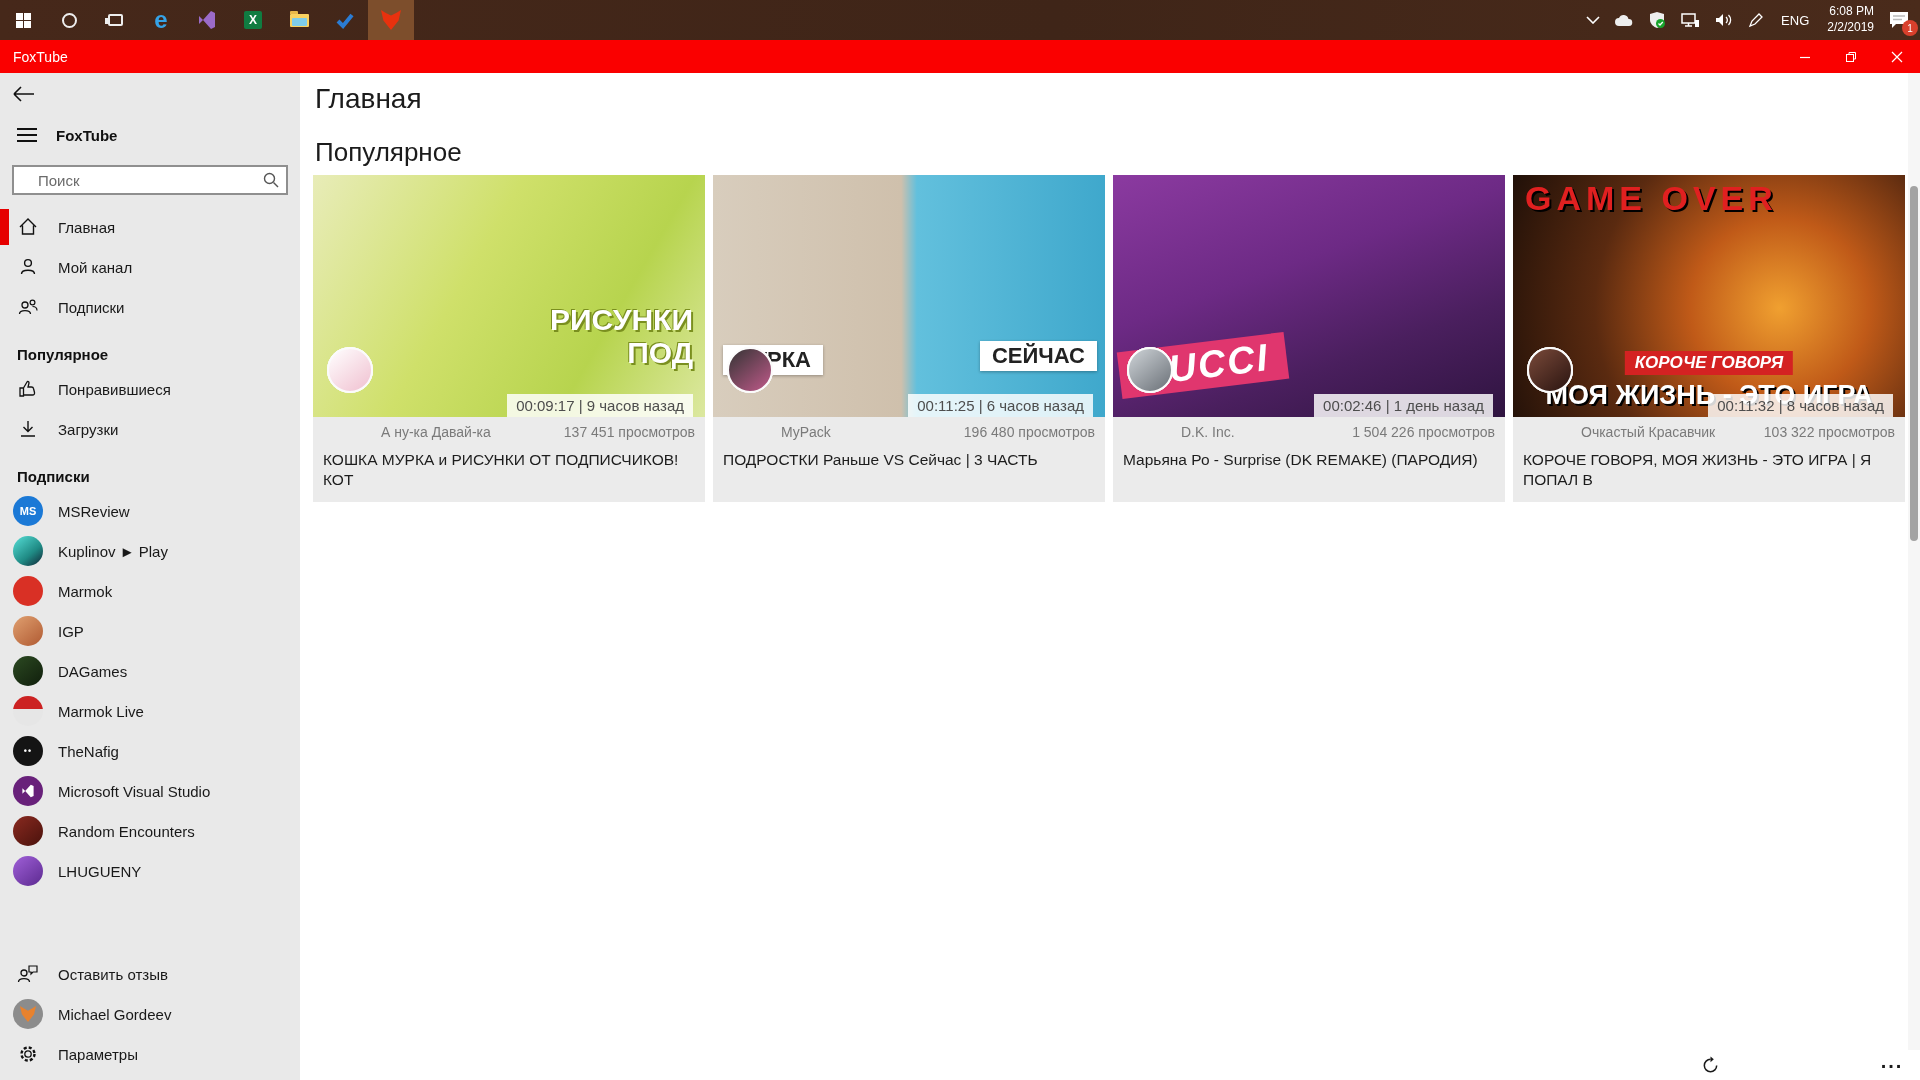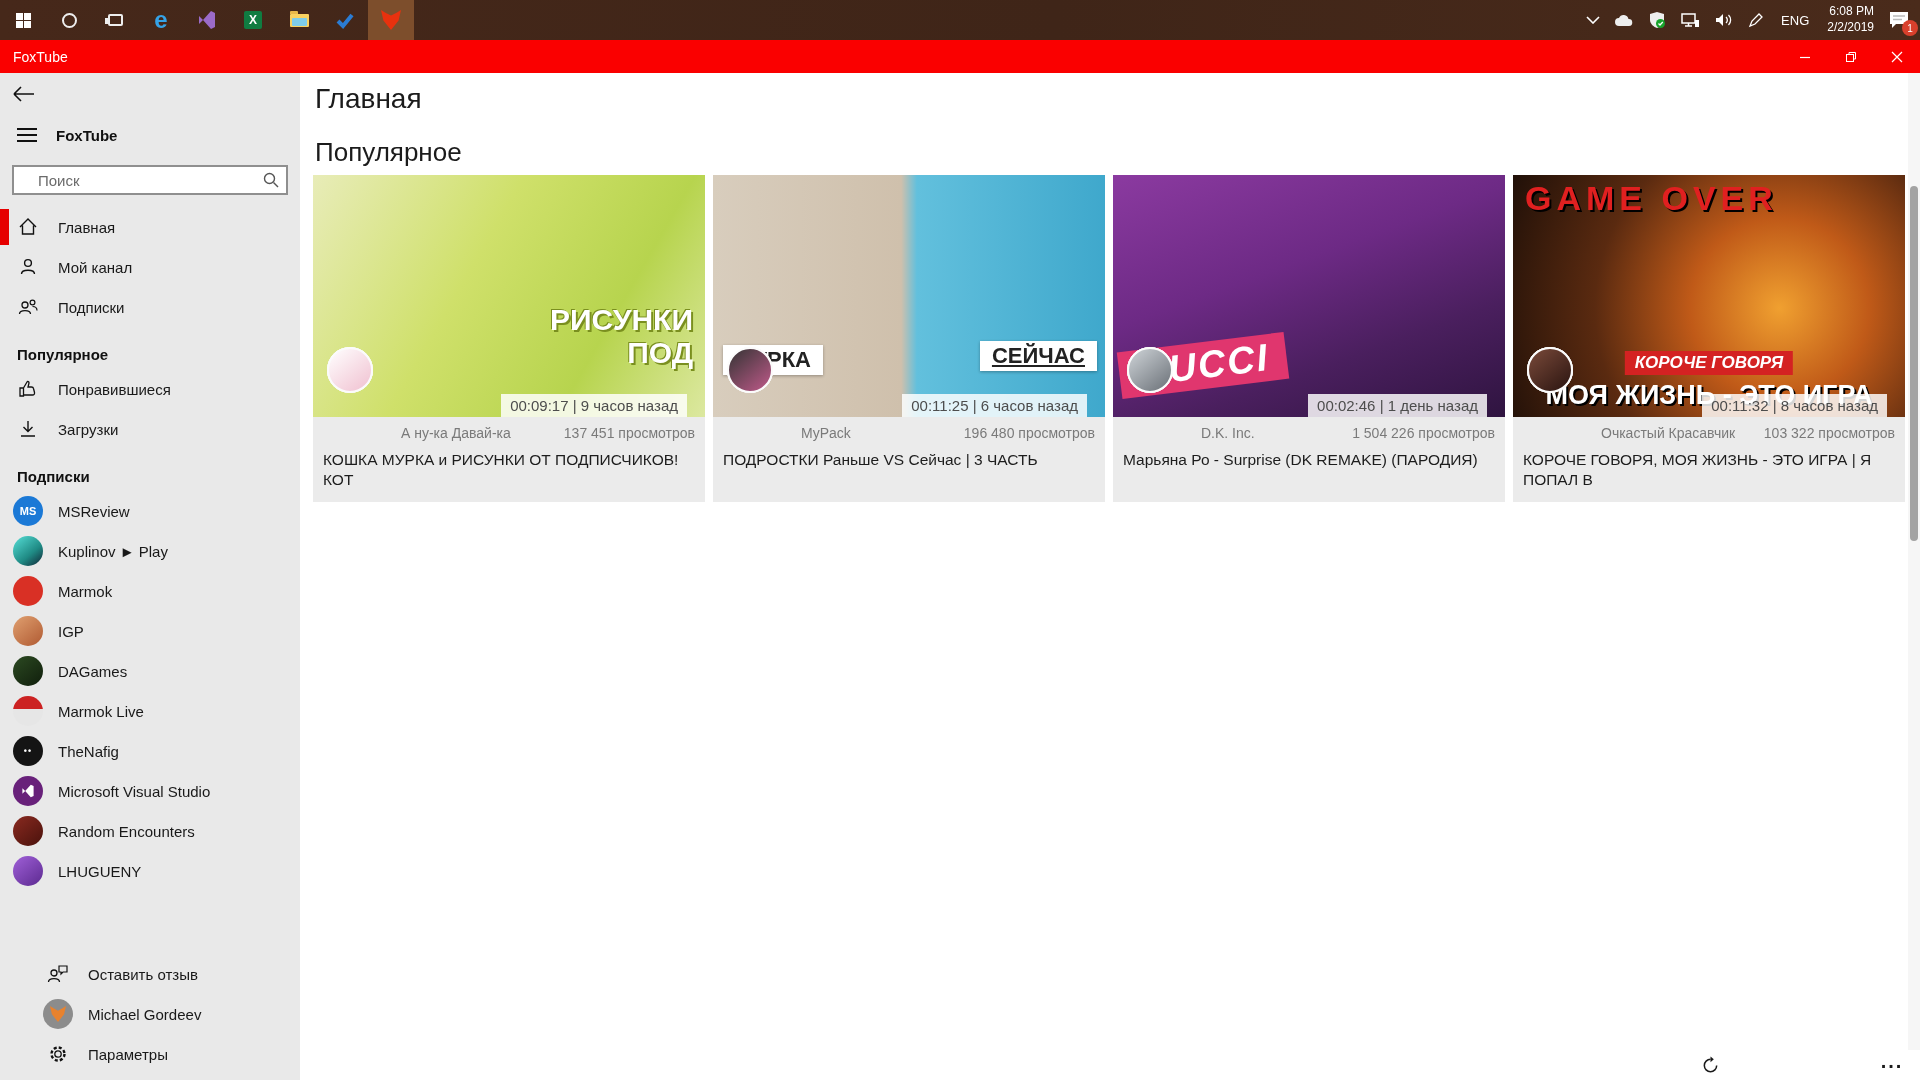--- a/index.html
+++ b/index.html
@@ -134,7 +134,7 @@
   .ov-ranshe { left:10px; bottom:42px; background:#fff; color:#222; font-weight:bold; font-size:22px;
     padding:2px 12px; box-shadow:0 1px 3px rgba(0,0,0,.3); }
   .ov-seichas { right:8px; bottom:46px; background:#fff; color:#222; font-weight:bold; font-size:22px;
-    padding:2px 12px; box-shadow:0 1px 3px rgba(0,0,0,.3);text-decoration:underline; }
+    padding:2px 12px; box-shadow:0 1px 3px rgba(0,0,0,.3); }
   .ov-gucci { left:6px; bottom:28px; background:#e0366e; color:#fff; font-weight:bold; font-style:italic;
     font-size:38px; padding:2px 18px; transform:rotate(-7deg); letter-spacing:2px; }
   .ov-game { left:12px; top:6px; font-size:34px; font-weight:bold; letter-spacing:5px; color:#e02020;

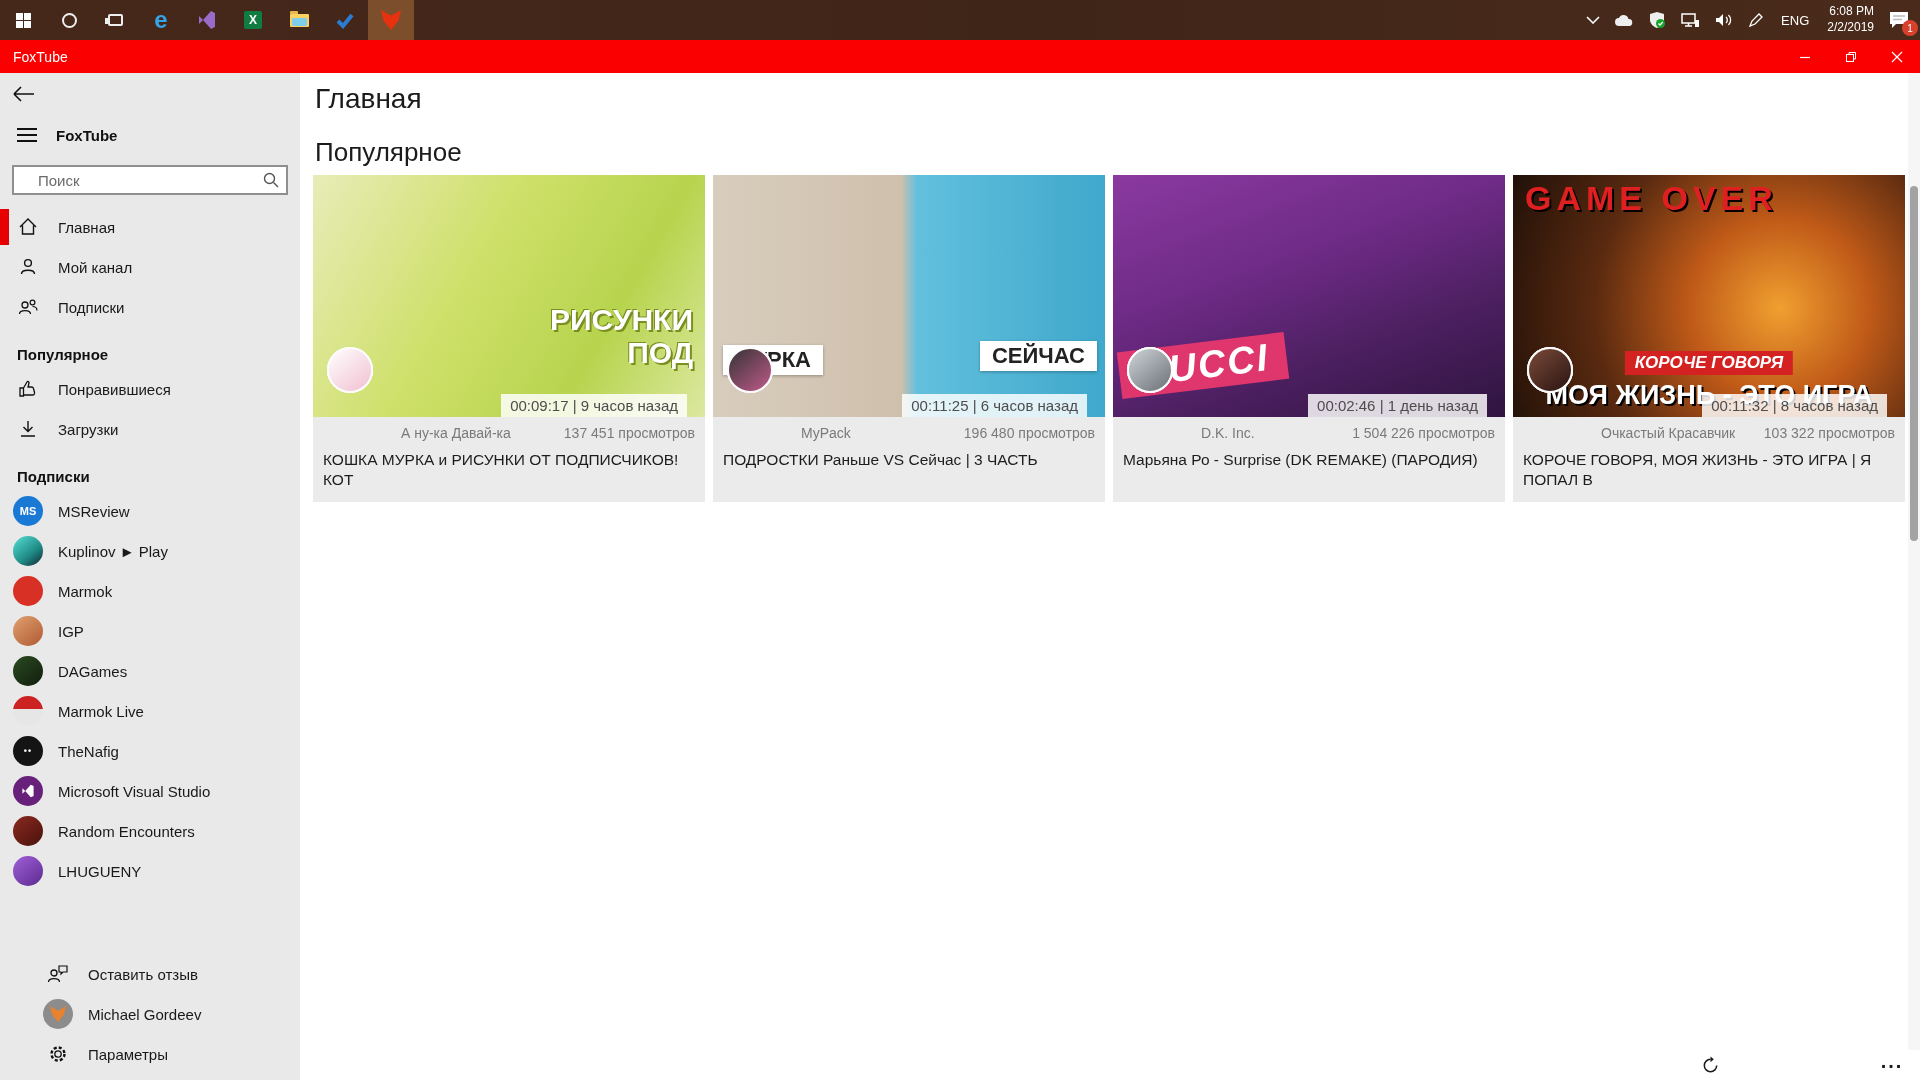--- a/index.html
+++ b/index.html
@@ -87,7 +87,7 @@
   .vrow.r1 { top:0; } .vrow.r2 { top:303; } .vrow.r3 { top:607; }
   .card { width:392px; background:#ebebeb; position:relative; flex:none; }
   .thumb { position:relative; width:392px; height:242px; overflow:hidden; }
-  .duration { position:absolute; right:18px; bottom:0; background:rgba(255,255,255,.83); color:#4d4d4d;
+  .duration { position:absolute; right:12px; bottom:0; background:rgba(255,255,255,.83); color:#4d4d4d;
     font-size:15px; padding:3px 9px; white-space:nowrap; }
   .cavatar { position:absolute; left:14px; top:172px; width:46px; height:46px; border-radius:50%;
     border:2px solid #fbfbfb; z-index:3; display:flex; align-items:center; justify-content:center;

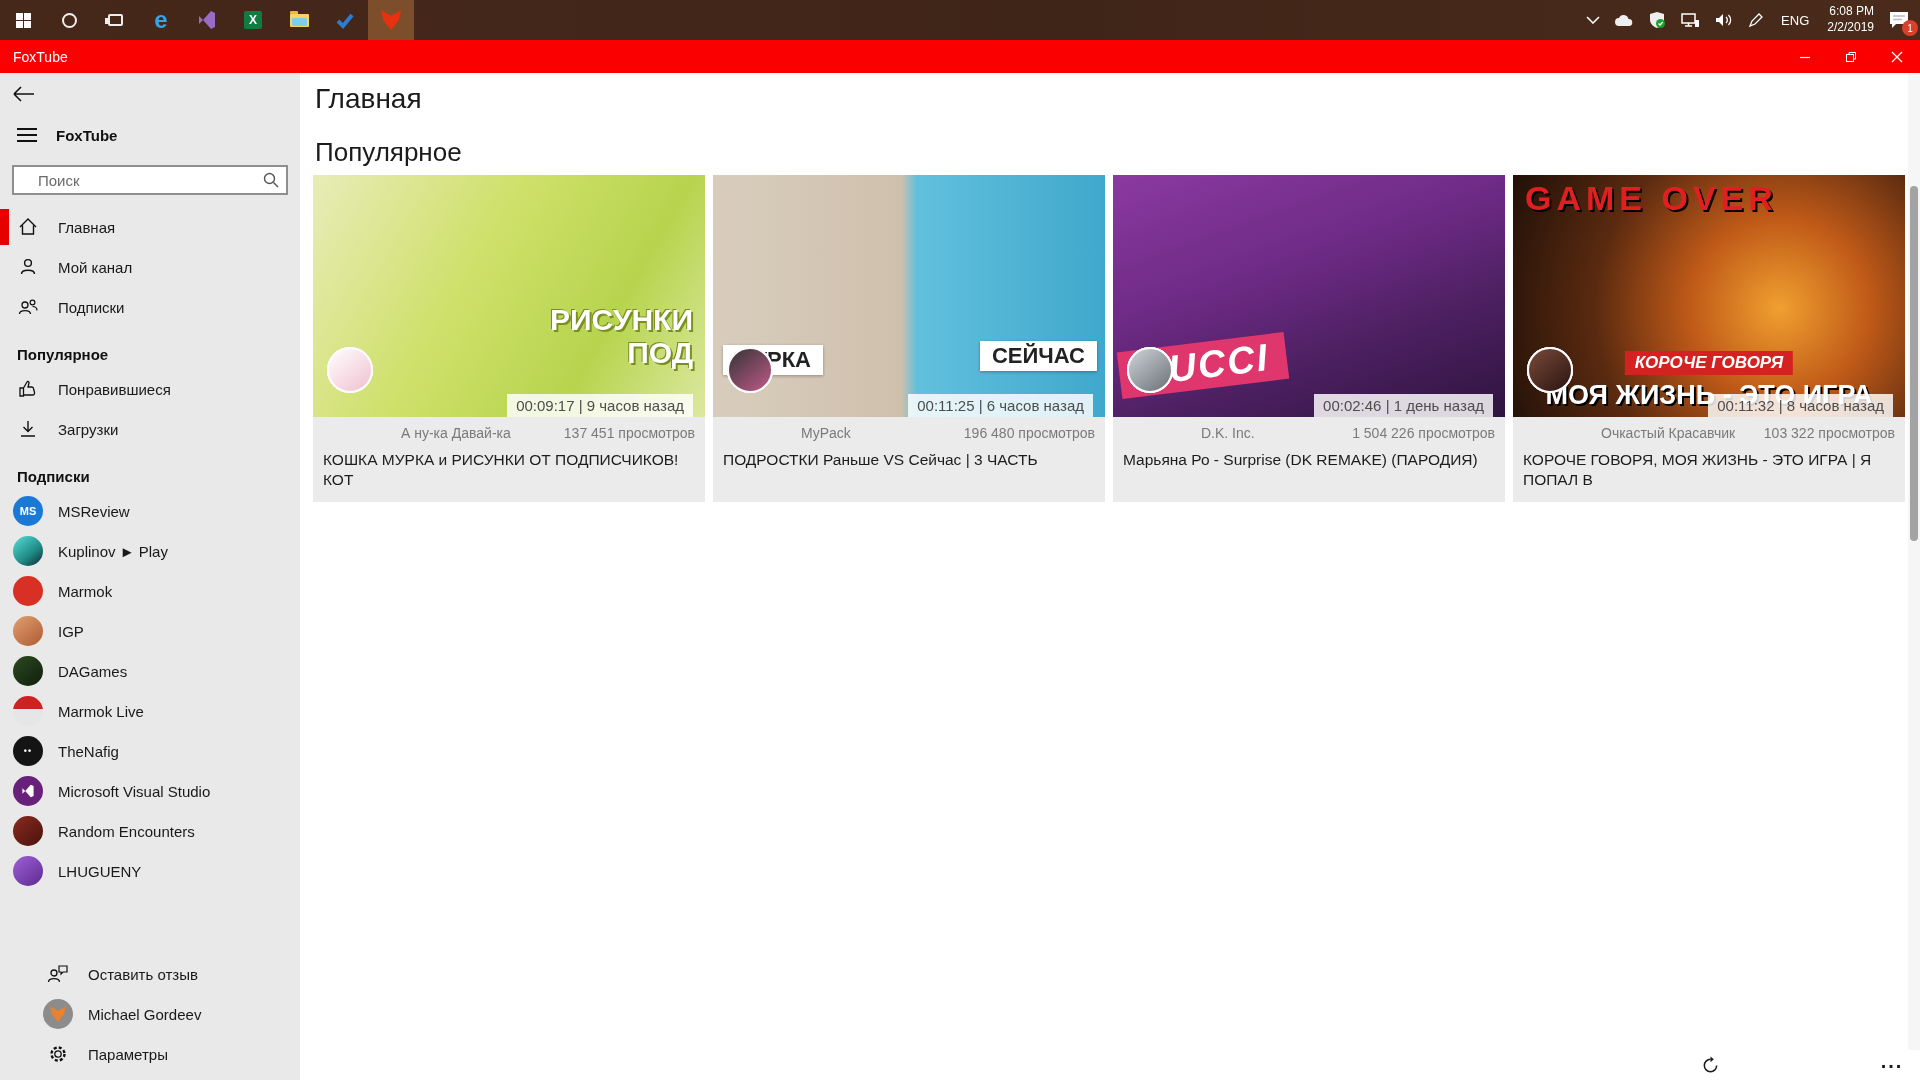--- a/index.html
+++ b/index.html
@@ -92,7 +92,7 @@
   .cavatar { position:absolute; left:14px; top:172px; width:46px; height:46px; border-radius:50%;
     border:2px solid #fbfbfb; z-index:3; display:flex; align-items:center; justify-content:center;
     color:#fff; font-weight:bold; overflow:hidden; }
-  .meta { display:flex; justify-content:space-between; align-items:center; padding:7px 10px 0 88px;
+  .meta { display:flex; justify-content:space-between; padding:7px 10px 0 68px;
     font-size:14px; color:#7a7a7a; height:24px; }
   .views { text-align:right; }
   .vtitle { padding:9px 10px 11px 10px; font-size:15.5px; color:#1d1d1d; line-height:1.32; }

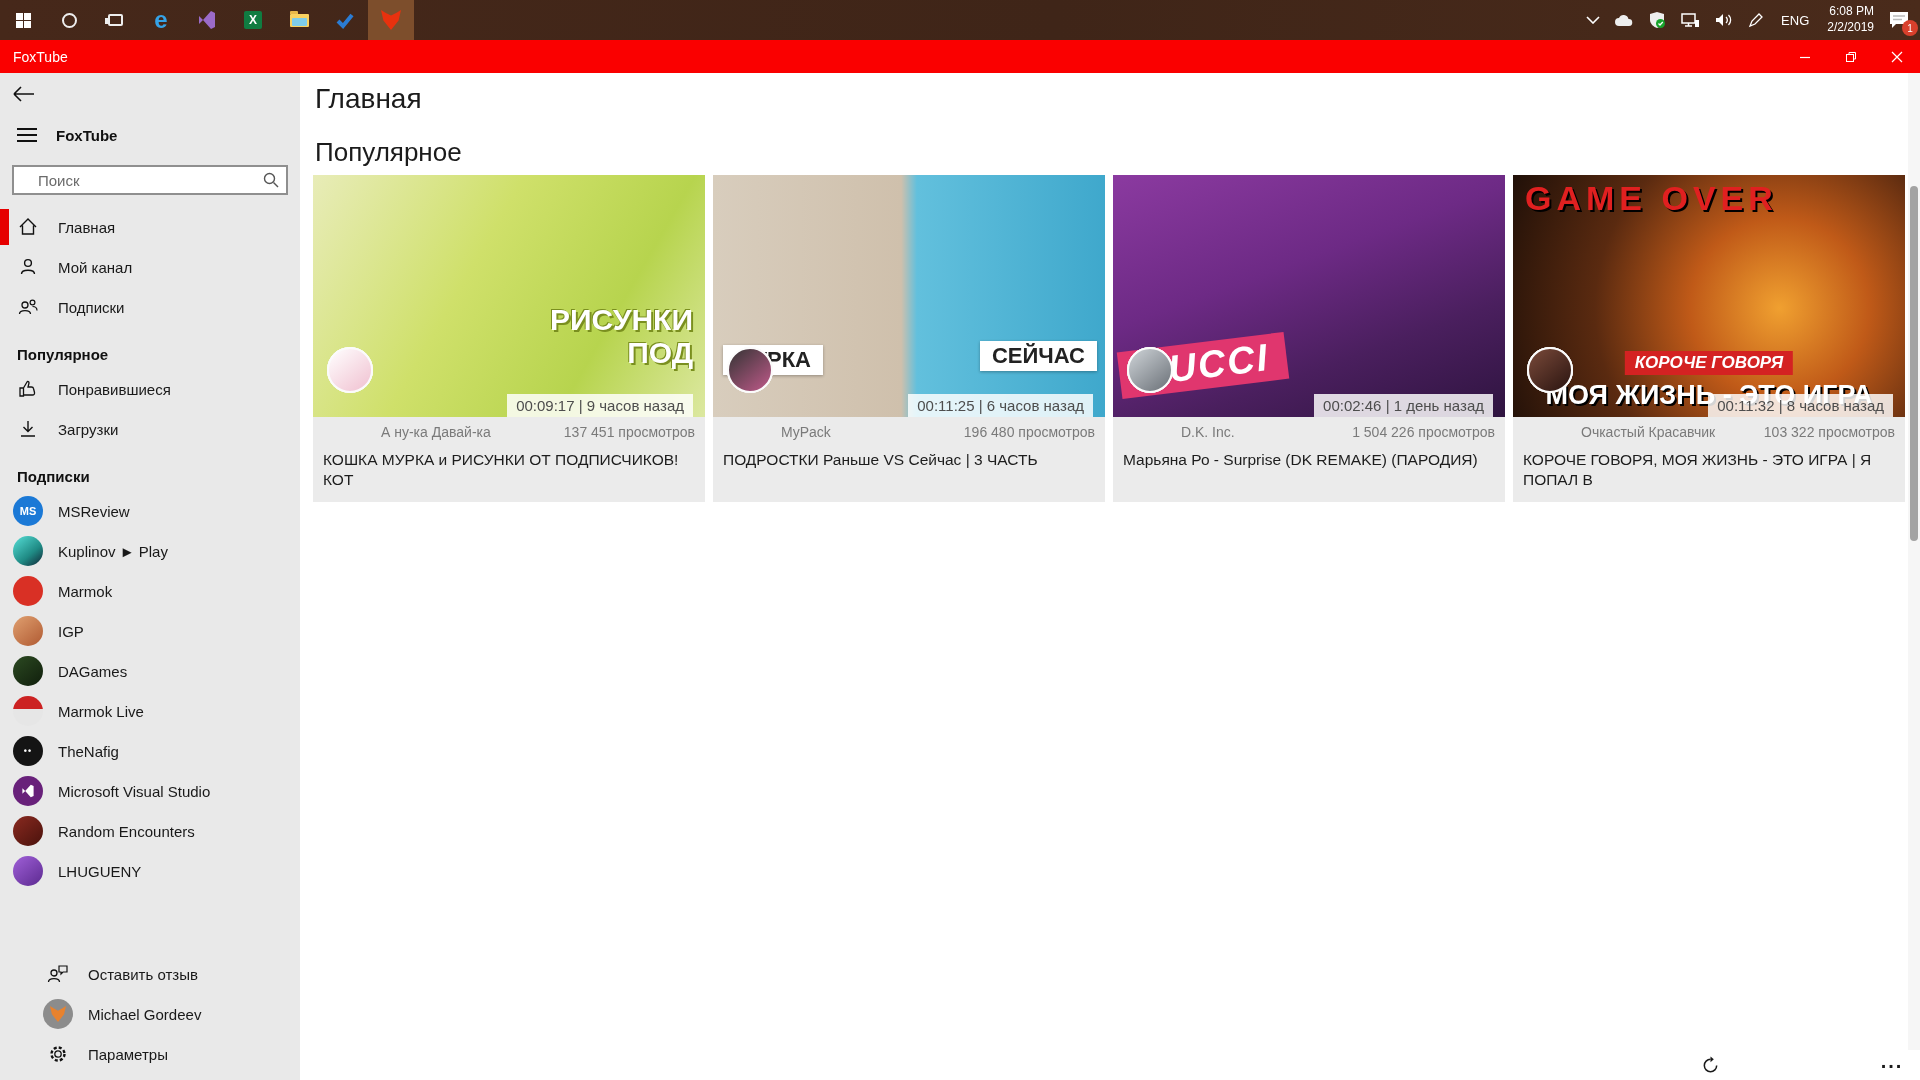--- a/index.html
+++ b/index.html
@@ -60,7 +60,7 @@
   .sb-av { width:30px; height:30px; border-radius:50%; flex:none; display:flex; align-items:center; justify-content:center;
     font-size:11px; font-weight:bold; color:#fff; margin-left:-4px; }
   .sb-sub { gap:15px; }
-  .sb-foot { margin-top:auto; padding-bottom:6px;padding-left:30px; }
+  .sb-foot { margin-top:auto; padding-bottom:6px; }
   .nav-stack { margin-top:10px; }
 
   

